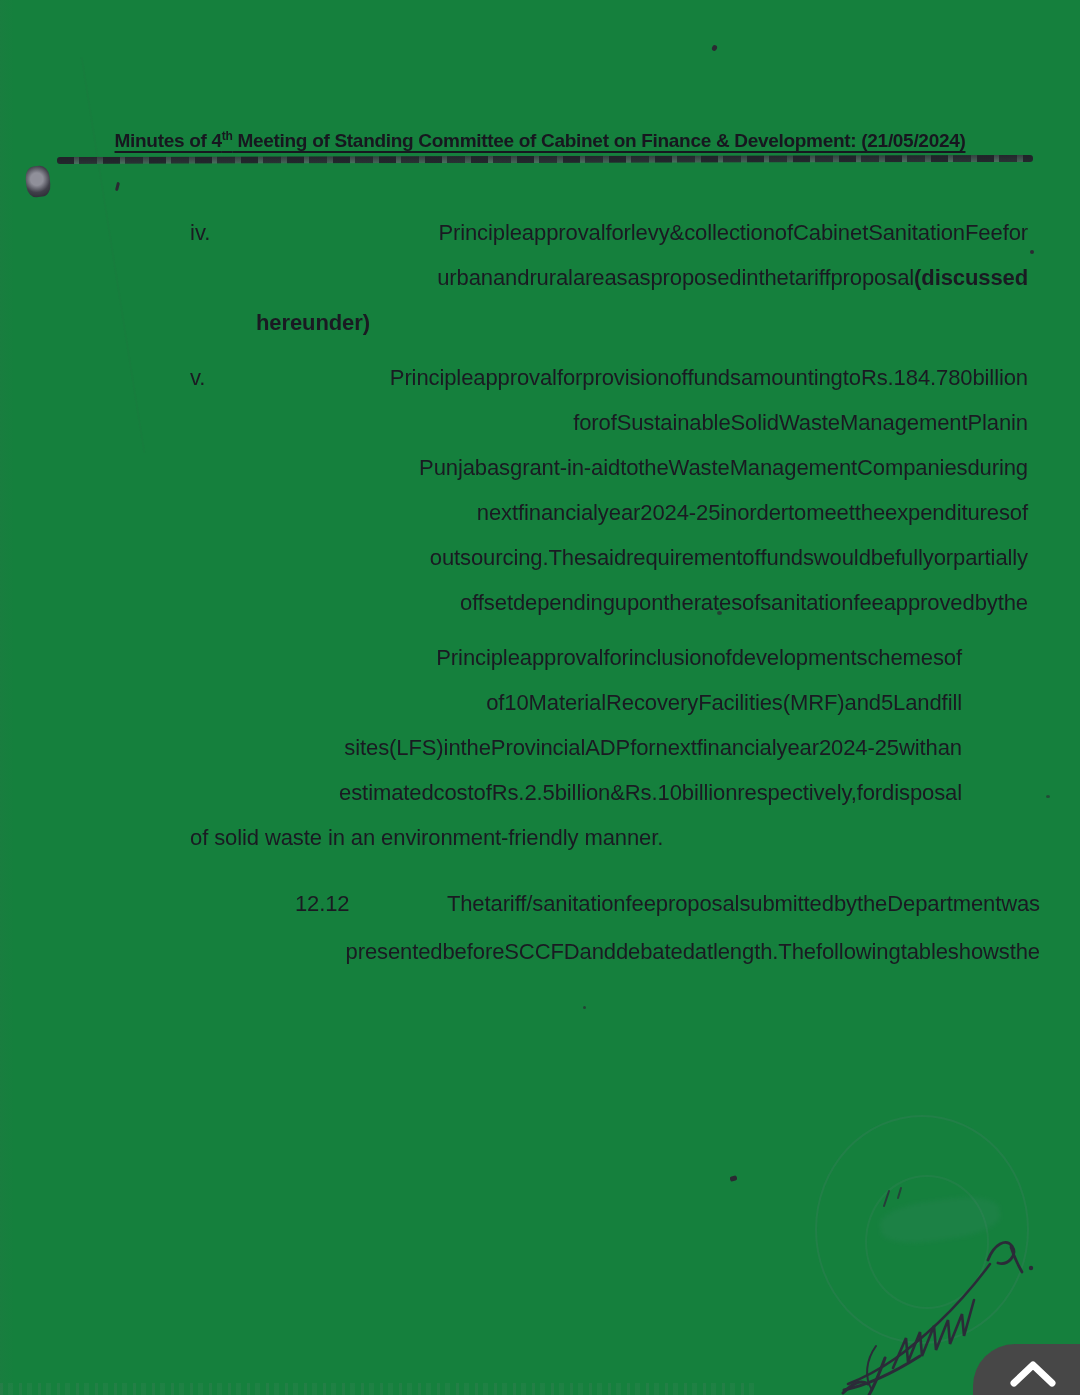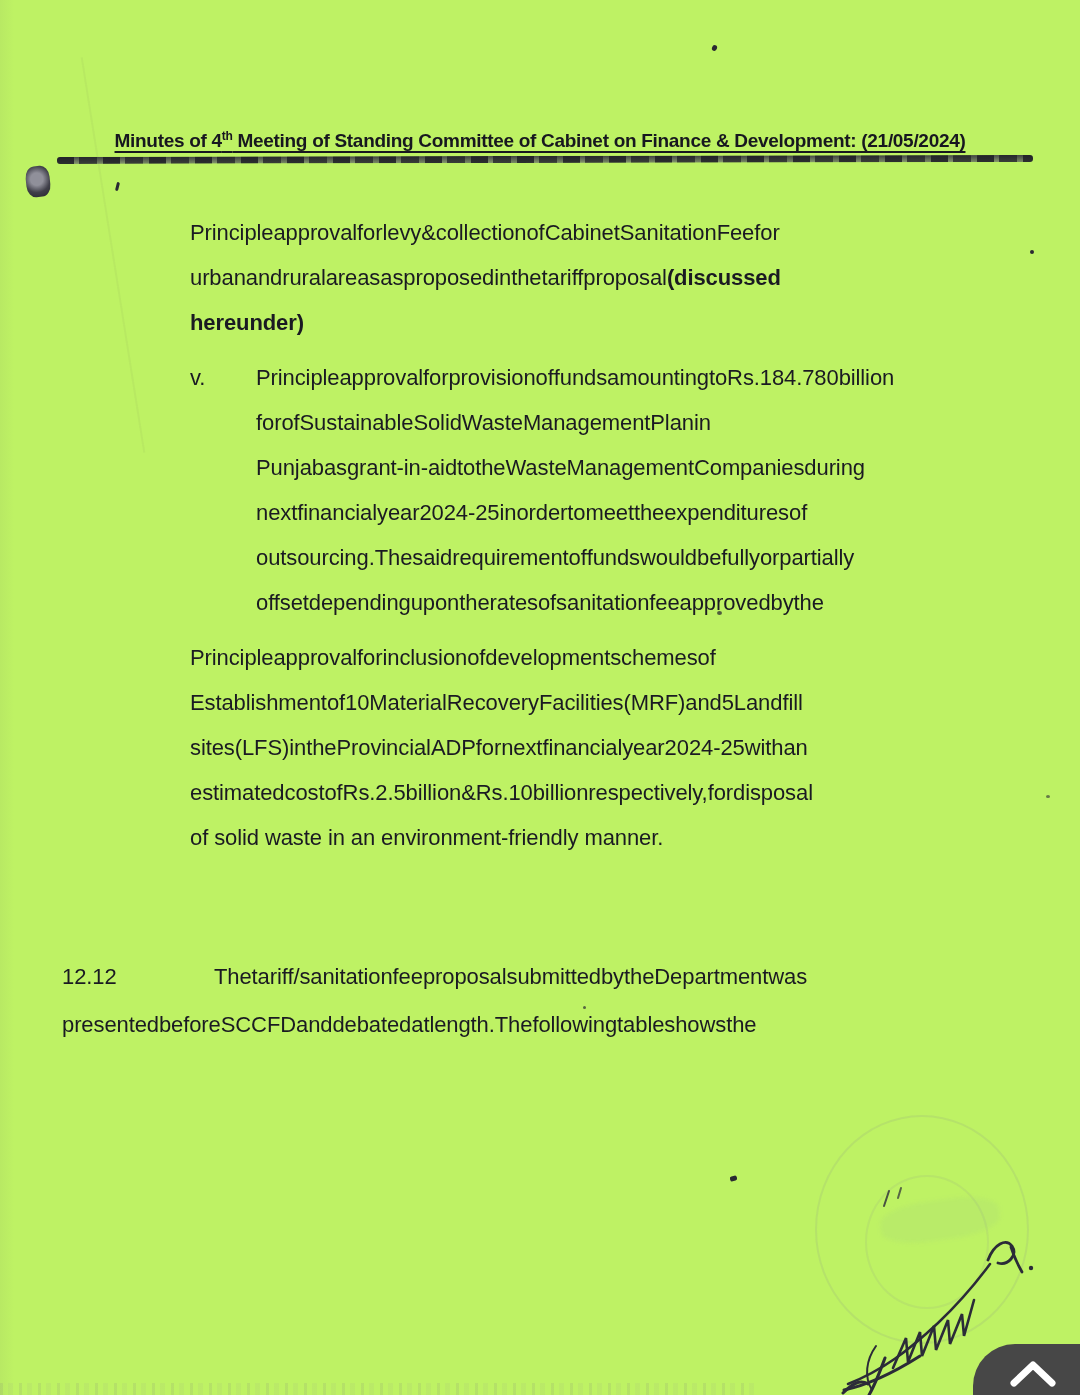--- a/index.html
+++ b/index.html
@@ -5,7 +5,7 @@
   html,body{margin:0;padding:0;background:#e8e8e8;}
   .paper{
     position:relative;width:1080px;height:1395px;margin:0 auto;
-    background:#bef264;overflow:hidden;
+    background:#15803d;overflow:hidden;
     font-family:"Liberation Sans",sans-serif;color:#1a1a22;
   }
   

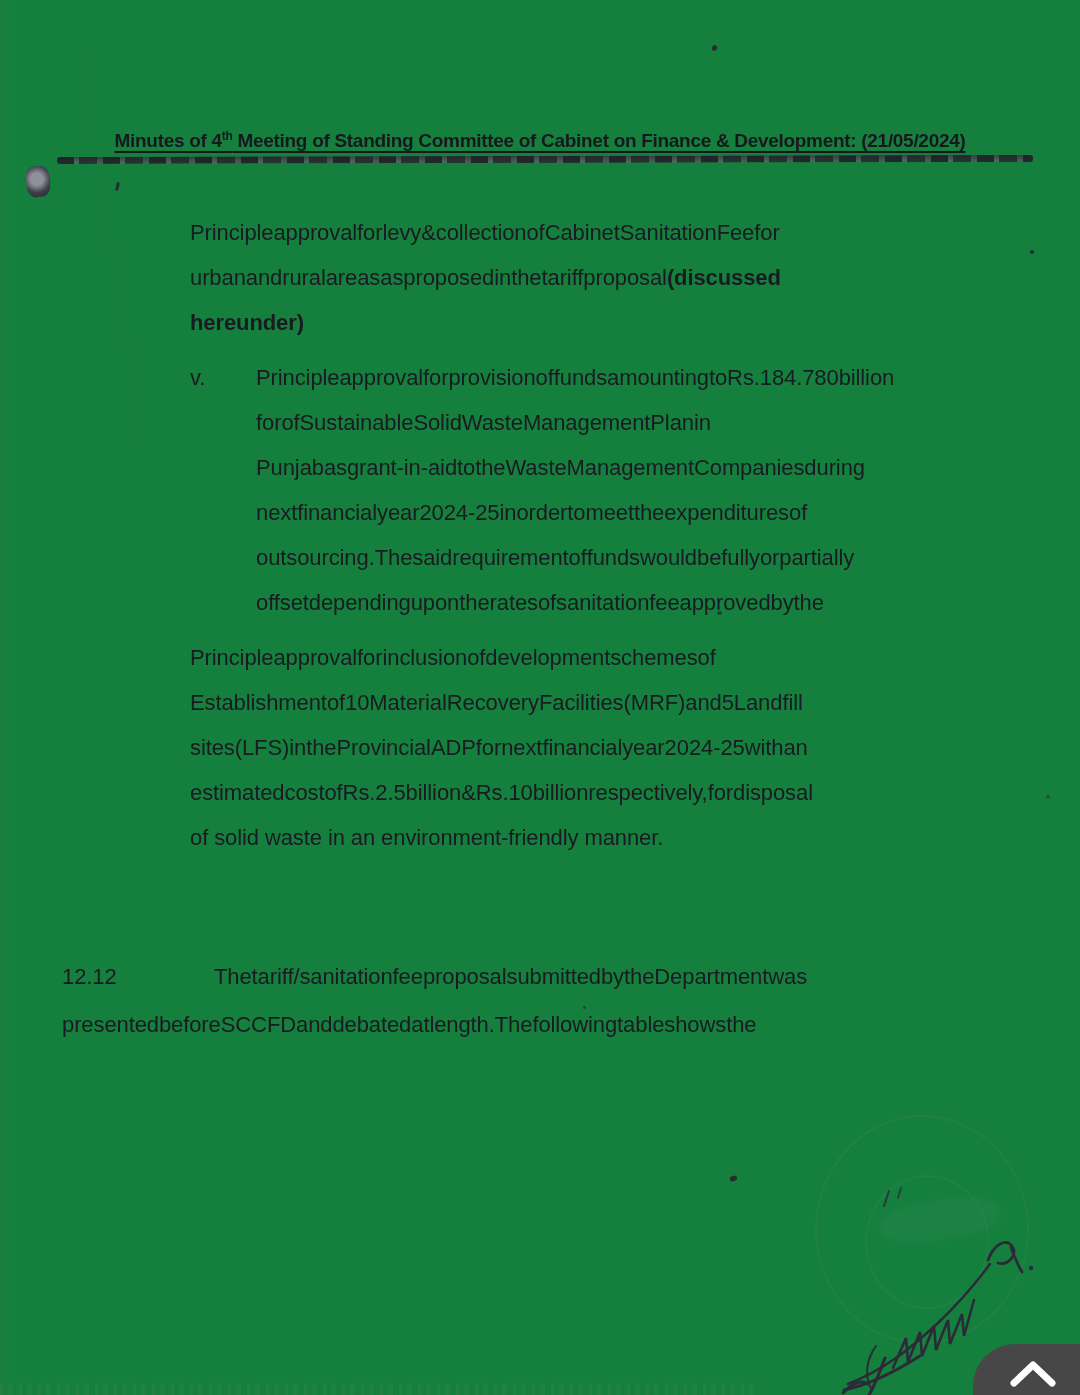--- a/index.html
+++ b/index.html
@@ -92,6 +92,7 @@
 
   <div class="items" id="items">
       <div class="item">
+        <div class="item-label">iv.</div>
         <div class="item-body">
           <div class="line just">
             <span>Principle</span>

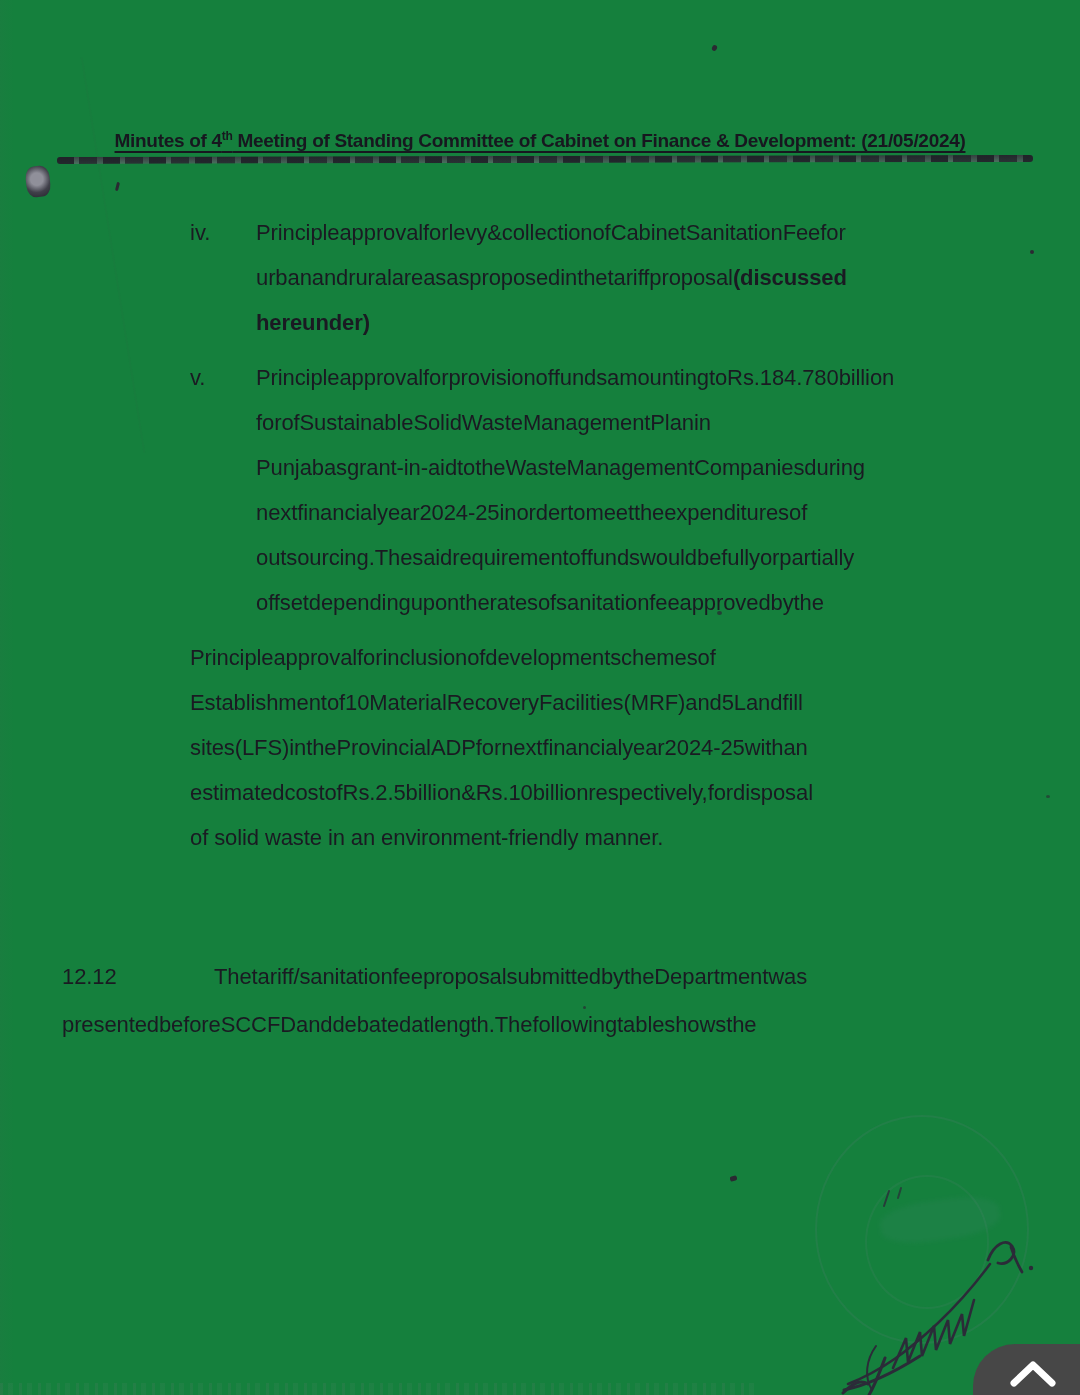--- a/index.html
+++ b/index.html
@@ -44,7 +44,7 @@
   .item-label{width:66px;flex:none;font-size:22px;line-height:45px;}
   .item-body{width:772px;flex:none;}
   .line{height:45px;line-height:45px;font-size:22px;letter-spacing:-.1px;white-space:nowrap;}
-  .line.just{display:flex;justify-content:flex-start;}
+  .line.just{display:flex;justify-content:flex-end;}
   .bi{font-weight:bold;}
 
   

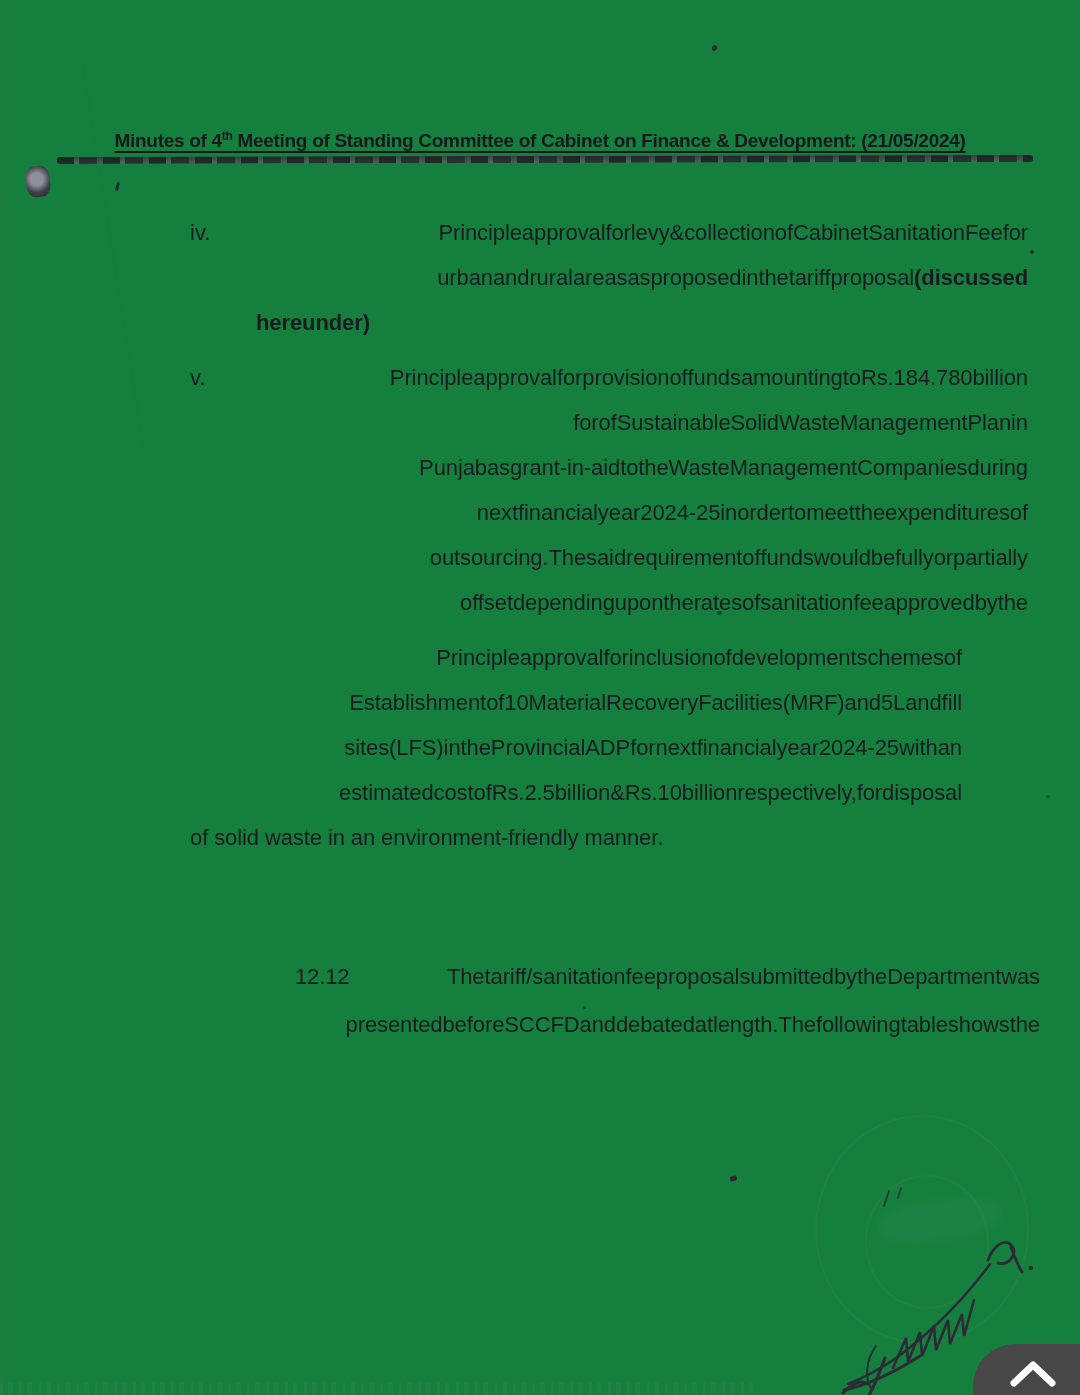--- a/index.html
+++ b/index.html
@@ -214,7 +214,6 @@
             <span>of</span>
           </div>
           <div class="line just">
-            <span>Establishment</span>
             <span>of</span>
             <span>10</span>
             <span>Material</span>

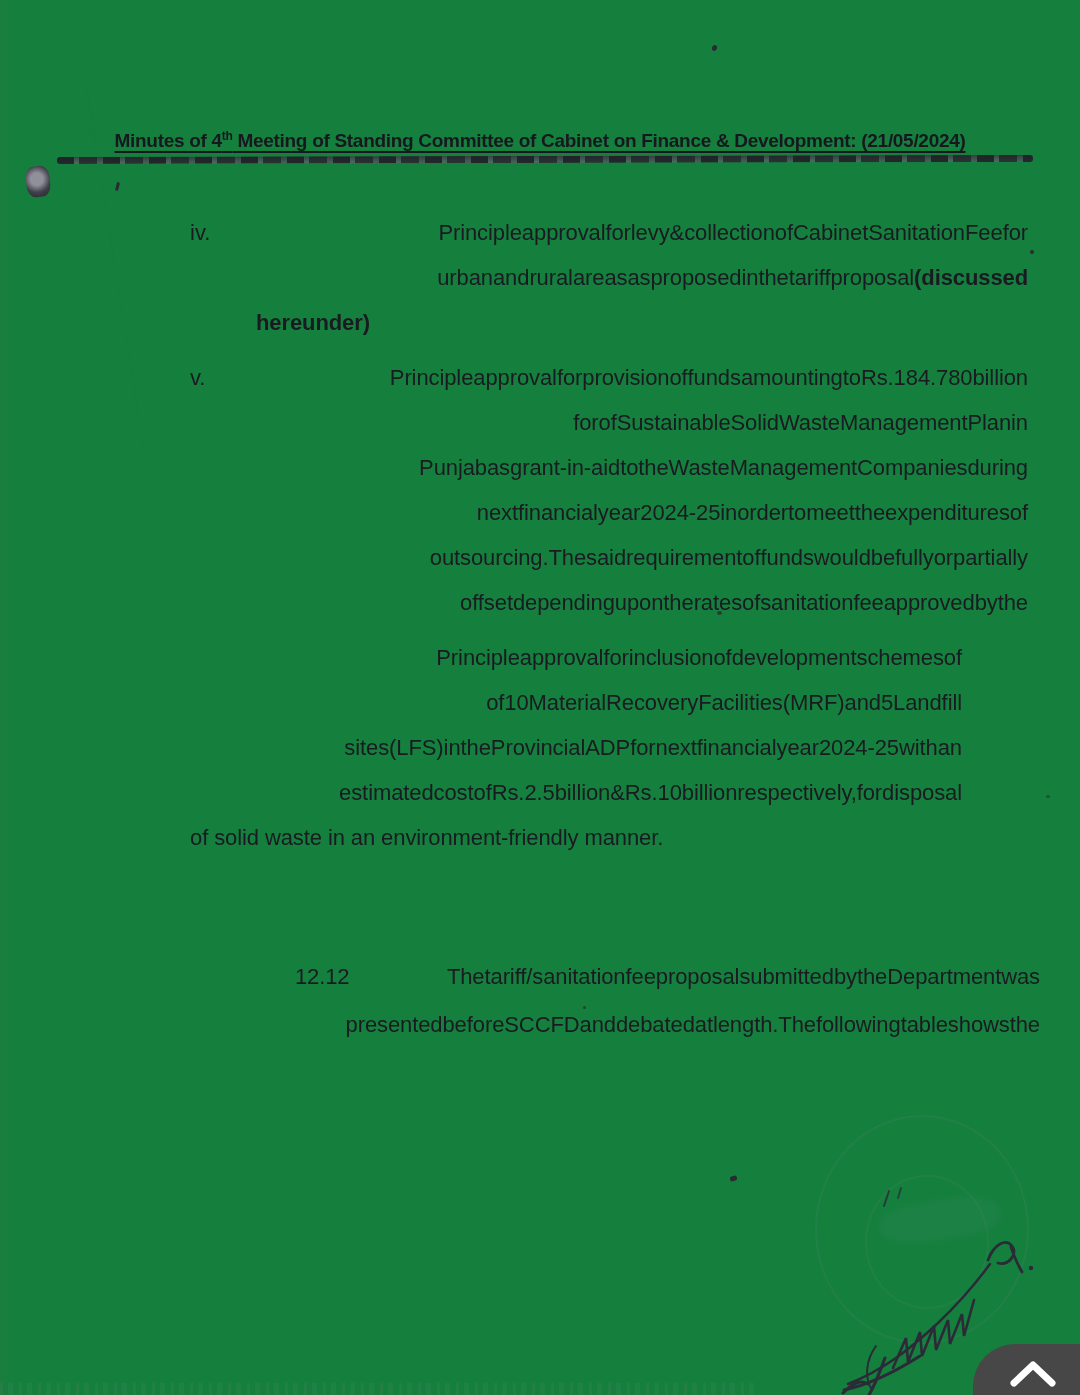--- a/index.html
+++ b/index.html
@@ -48,7 +48,7 @@
   .bi{font-weight:bold;}
 
   
-  .para{position:absolute;left:62px;top:953px;width:978px;}
+  .para{position:absolute;left:62px;top:880px;width:978px;}
   .para .line{height:48px;line-height:48px;}
   .pnum{flex:none;width:152px;}
 

